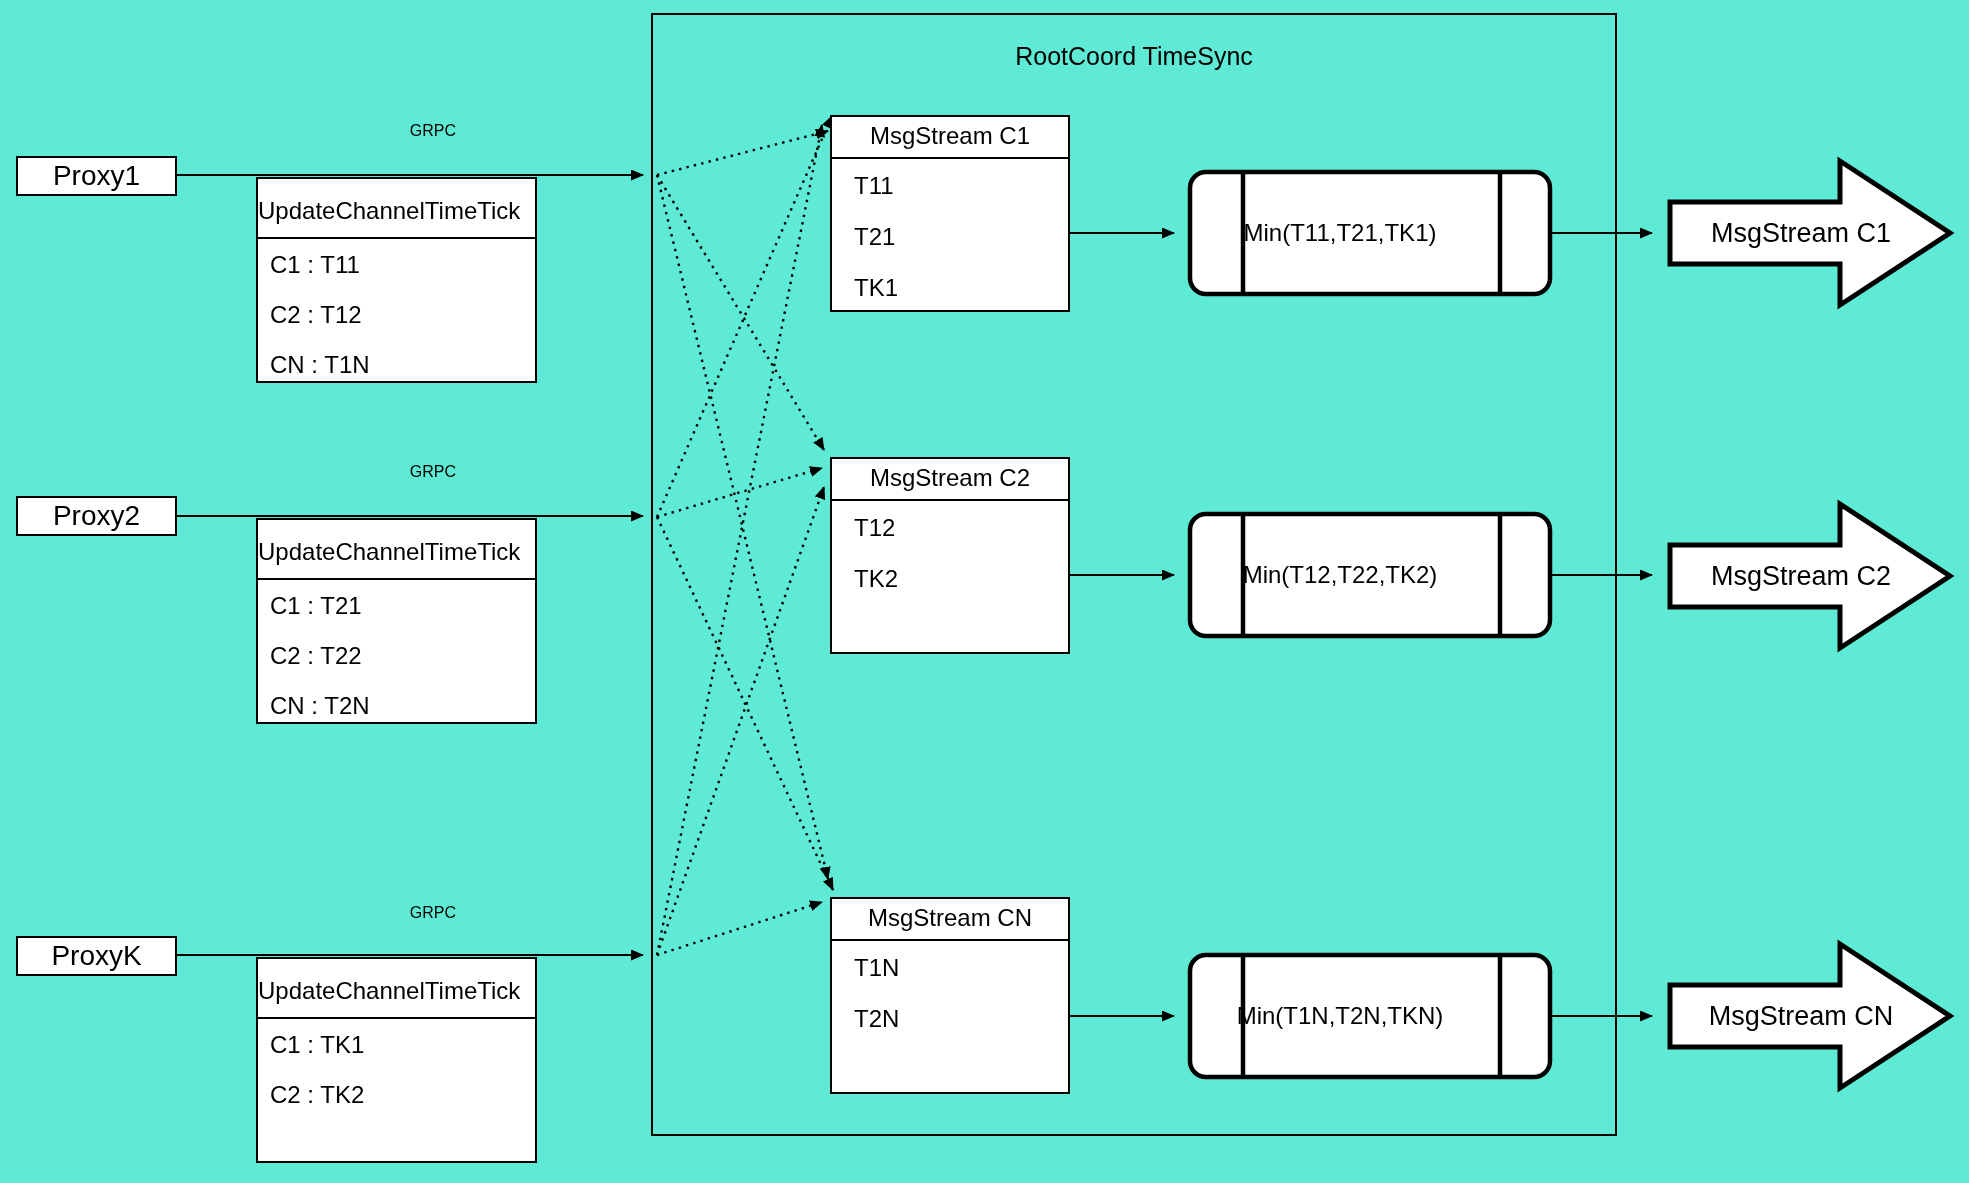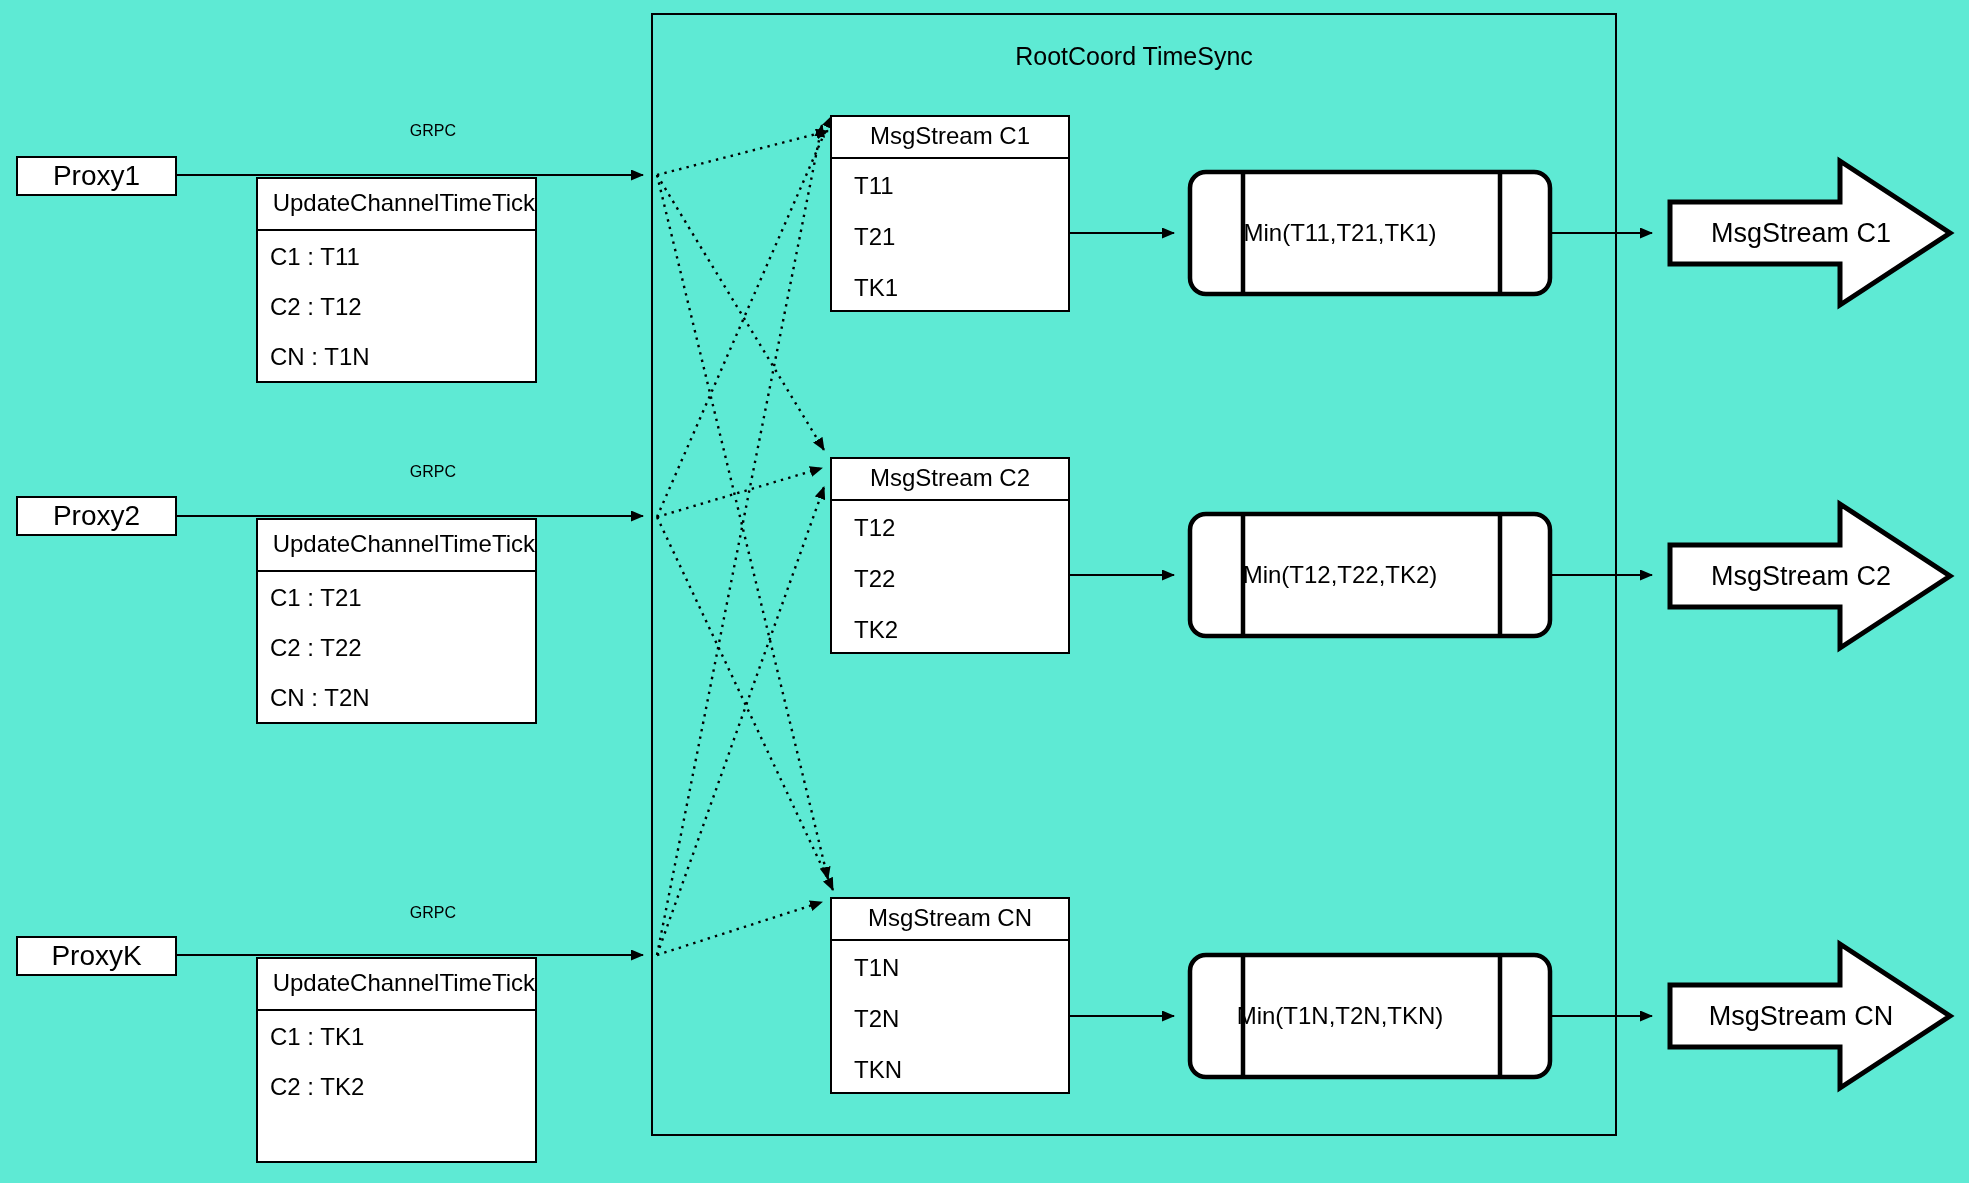--- a/index.html
+++ b/index.html
@@ -20,7 +20,7 @@
   
   .uctt{left:256px;width:281px;height:206px;border:2.5px solid #000;background:#fff;font-size:24px;}
   .uctt.r1{top:177px}.uctt.r2{top:518px}.uctt.r3{top:957px}
-  .uctt-header{height:50px;line-height:48px;border-bottom:2.5px solid #000;text-align:right;}
+  .uctt-header{height:50px;line-height:48px;border-bottom:2.5px solid #000;text-align:left;margin-top:8px;}
   .uctt-row{height:50px;line-height:52px;padding-left:12px;}
 
   

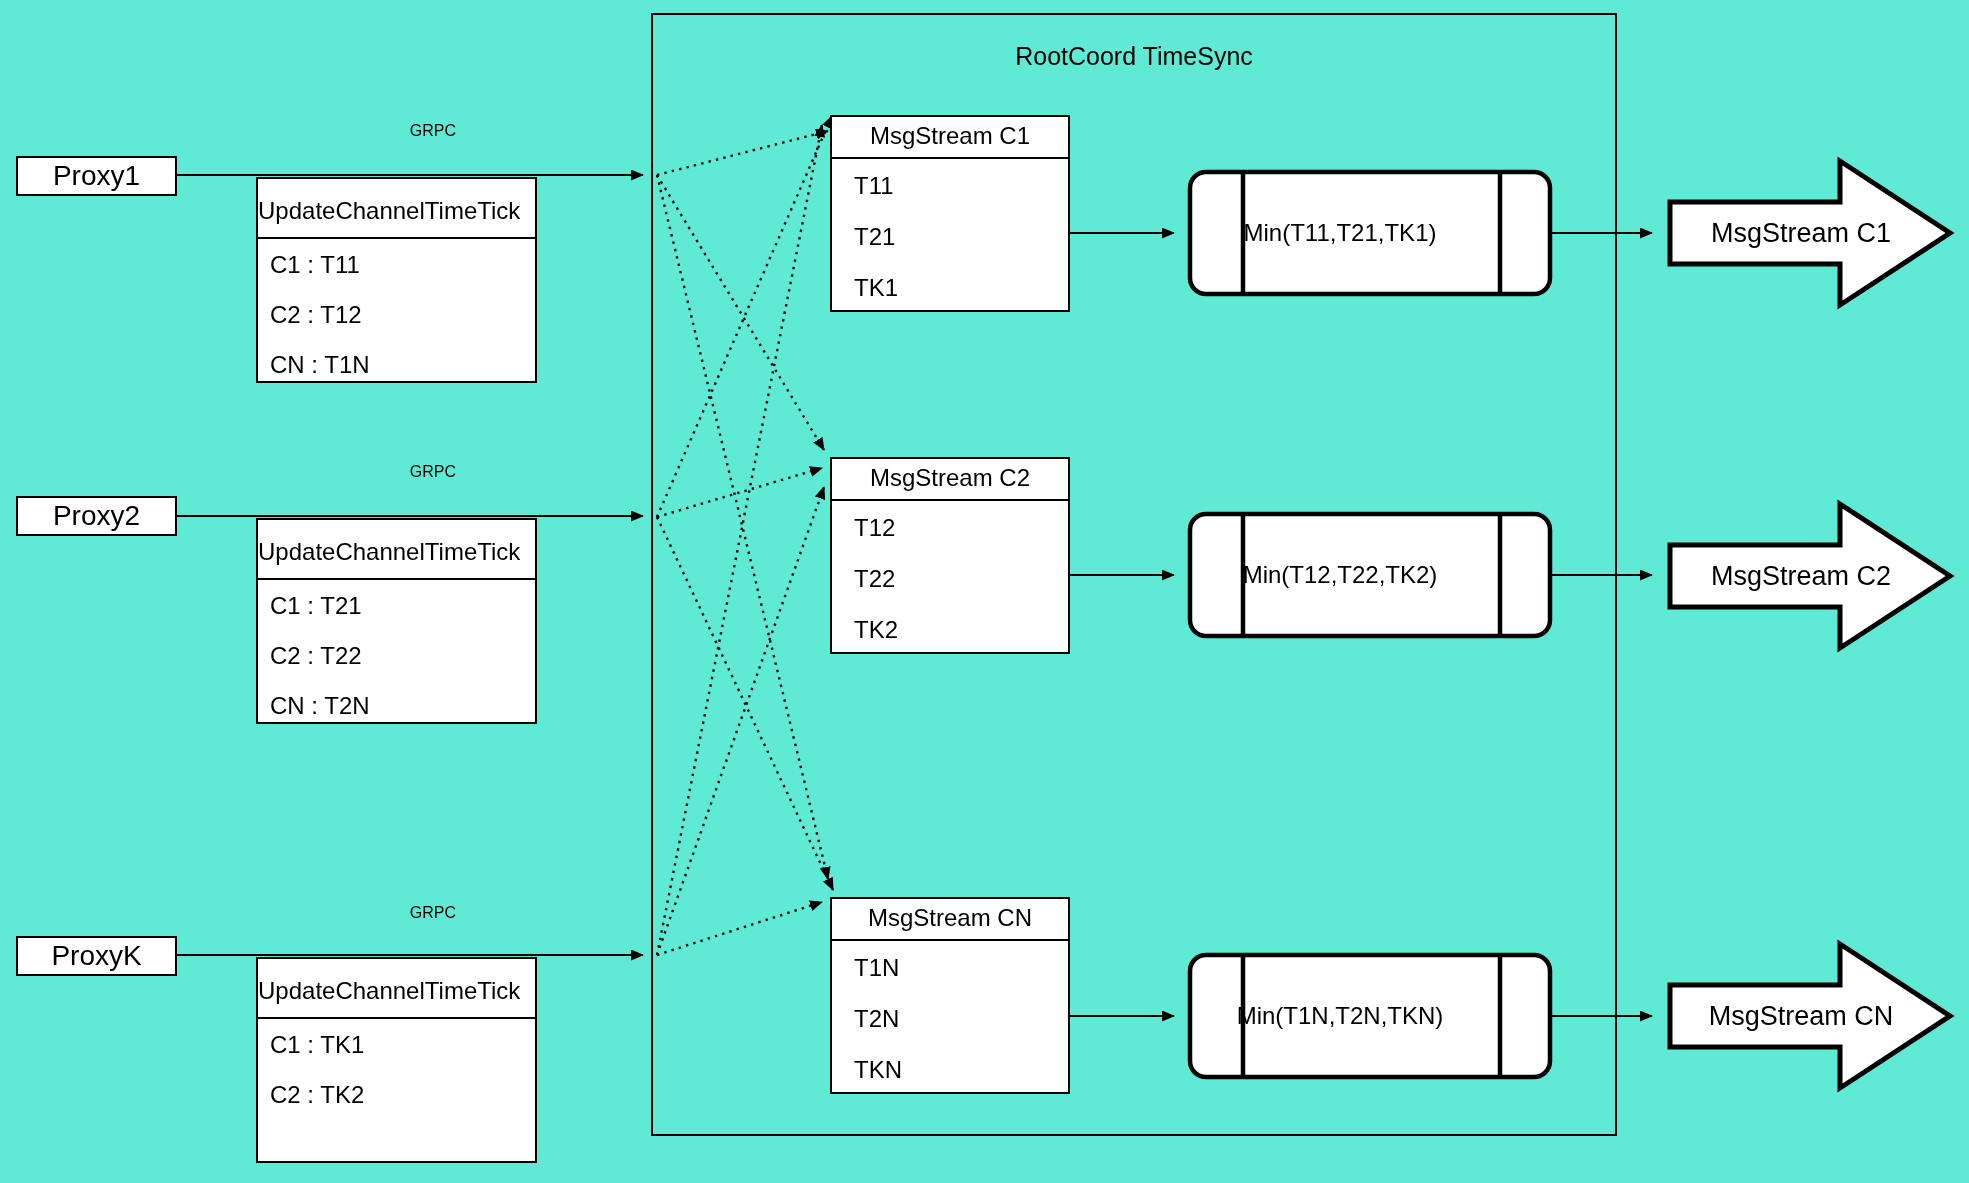--- a/index.html
+++ b/index.html
@@ -137,7 +137,6 @@
   <div class="abs mstable r2">
     <div class="ms-header">MsgStream C2</div>
     <div class="ms-row">T12</div>
-    <div class="ms-row">T22</div>
     <div class="ms-row">TK2</div>
   </div>
   <div class="abs minlabel r2">Min(T12,T22,TK2)</div>

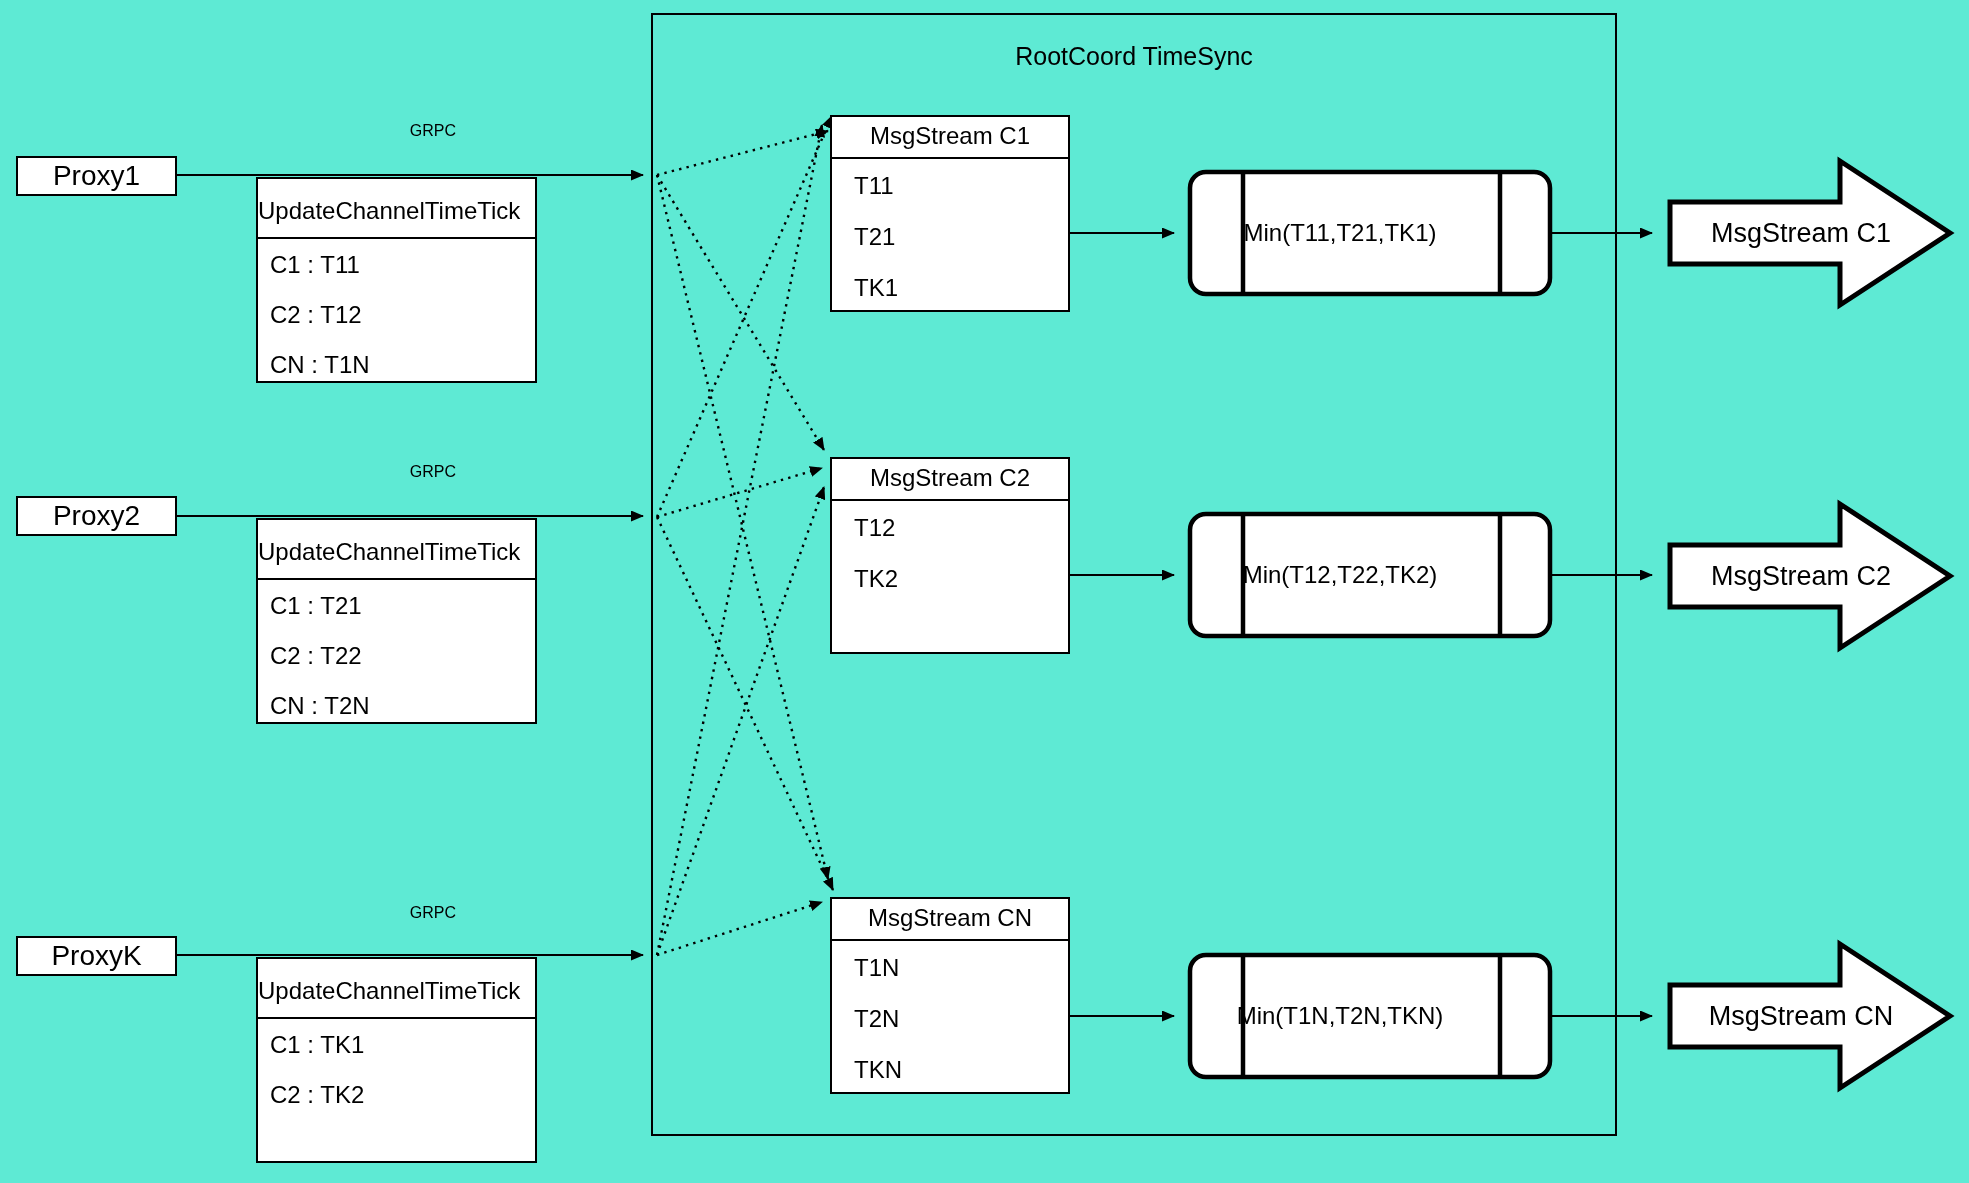--- a/index.html
+++ b/index.html
@@ -155,7 +155,6 @@
     <div class="ms-header">MsgStream CN</div>
     <div class="ms-row">T1N</div>
     <div class="ms-row">T2N</div>
-    <div class="ms-row">TKN</div>
   </div>
   <div class="abs minlabel r3">Min(T1N,T2N,TKN)</div>
   <div class="abs outlabel r3">MsgStream CN</div>

